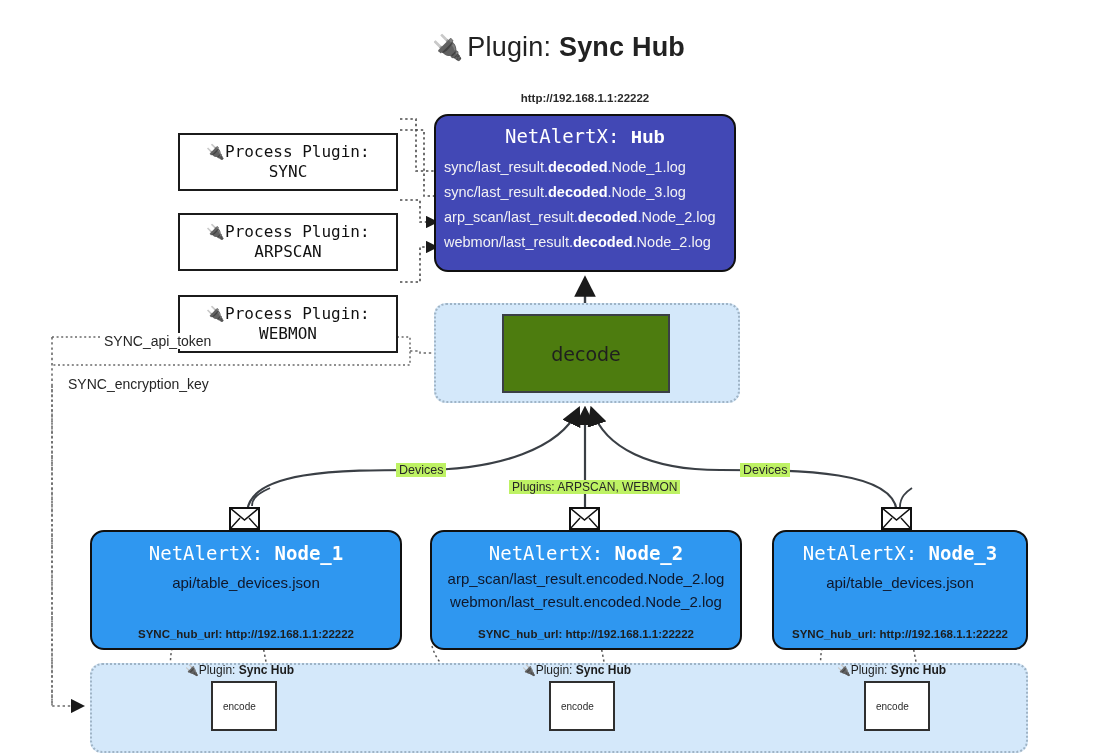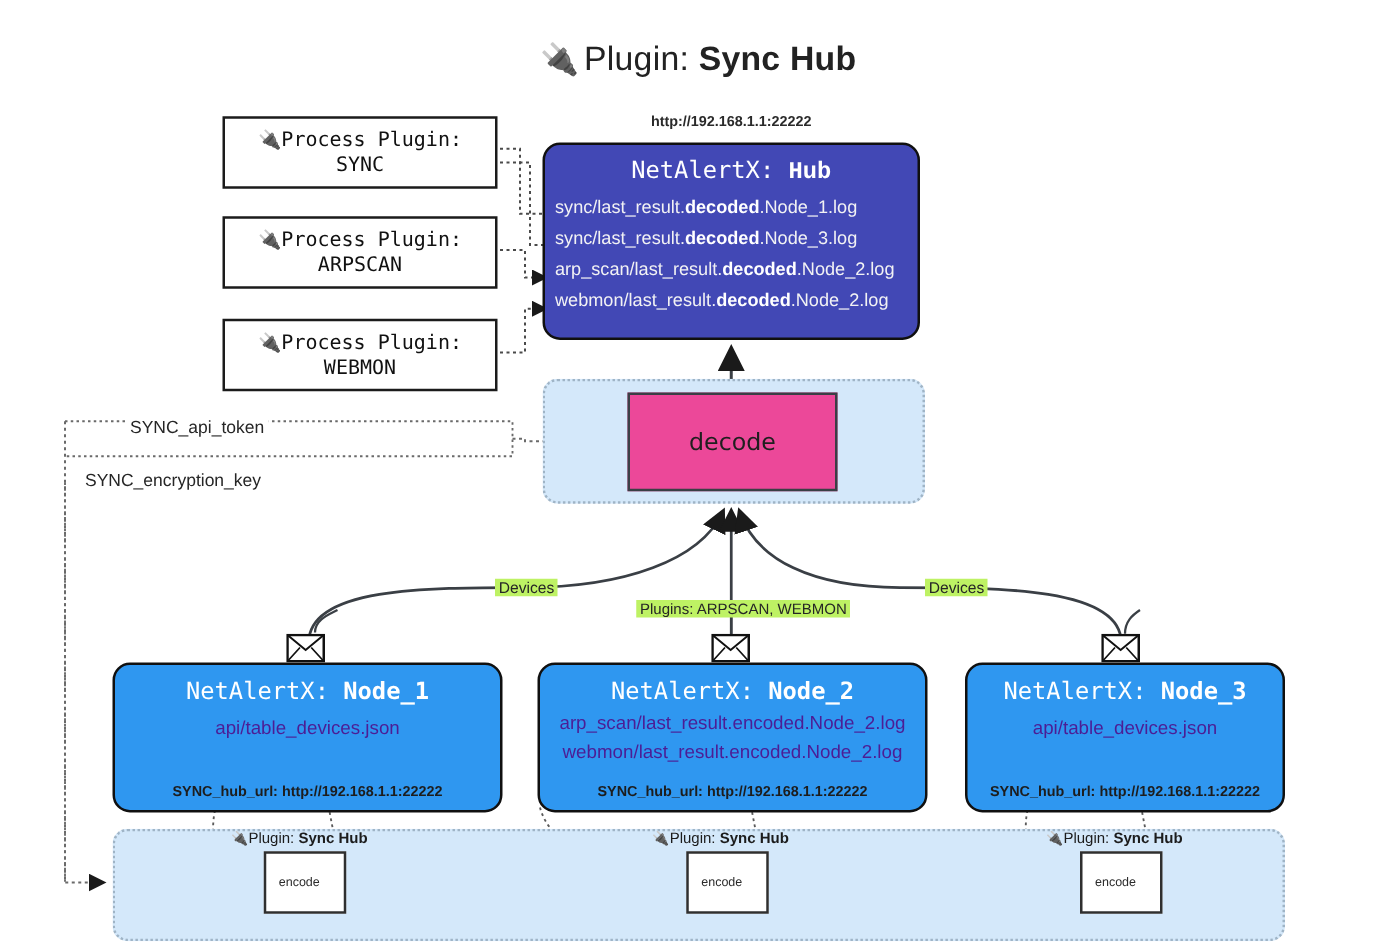--- a/index.html
+++ b/index.html
@@ -36,6 +36,7 @@
     display:flex;flex-direction:column;
     align-items:center;justify-content:center;
     line-height:1.22;
+    margin-top:40px;
   }
   .procbox .l1{display:block;white-space:nowrap;}
   .procbox .l1 .plug{font-family:"DejaVu Sans",sans-serif;font-size:15px;}

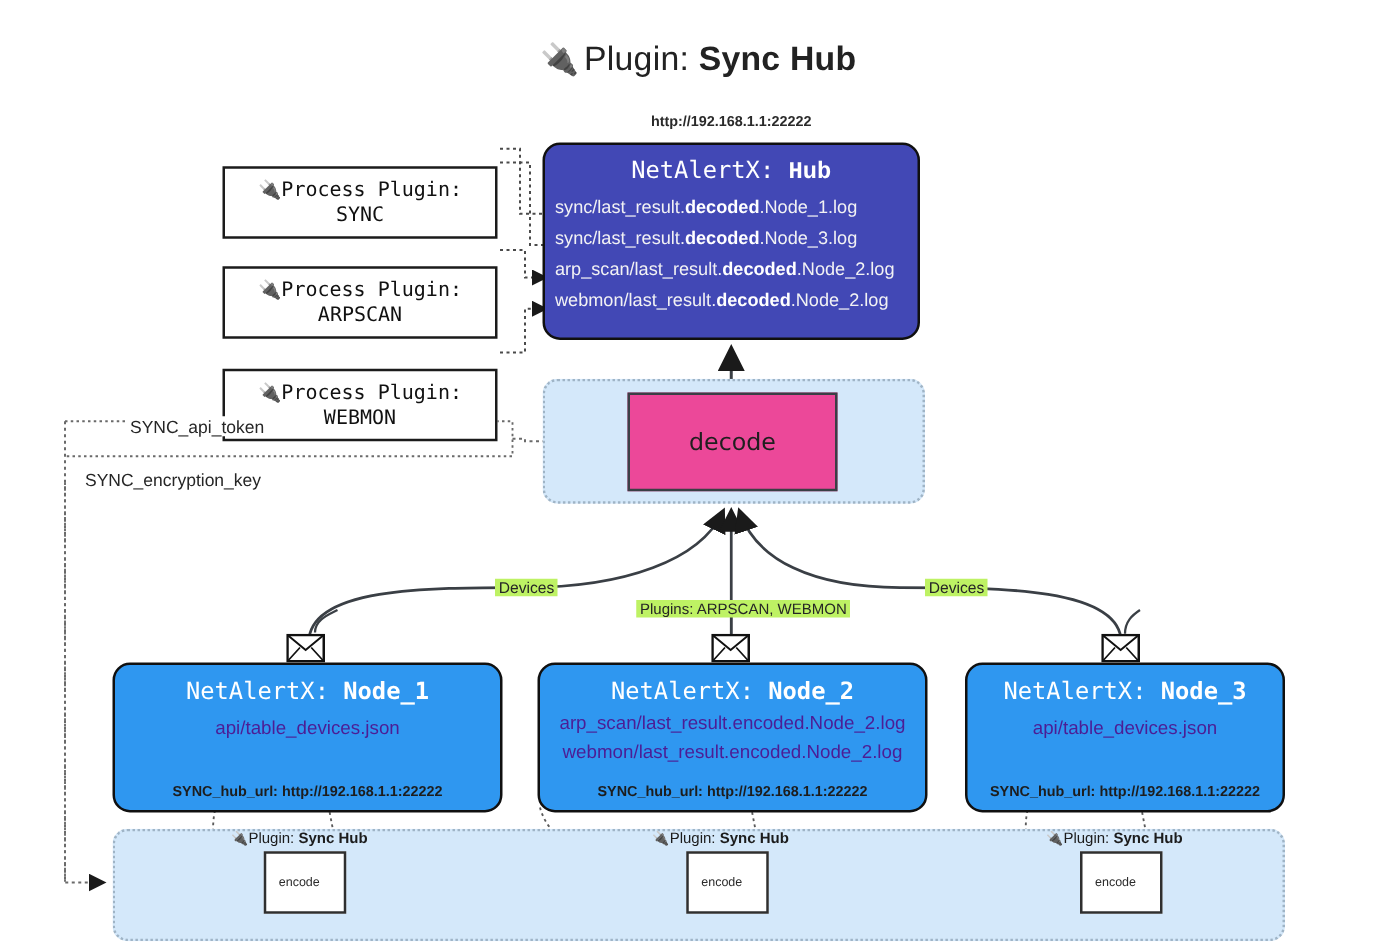--- a/index.html
+++ b/index.html
@@ -80,7 +80,7 @@
   }
   #decodebox{
     left:502px;top:296px;width:168px;height:79px;
-    background:#ec4899;border:2px solid #3a3f45;
+    background:#4d7c0f;border:2px solid #3a3f45;
     display:flex;align-items:center;justify-content:center;
     font-family:"DejaVu Sans",sans-serif;
     font-size:19px;color:#1f1f1f;

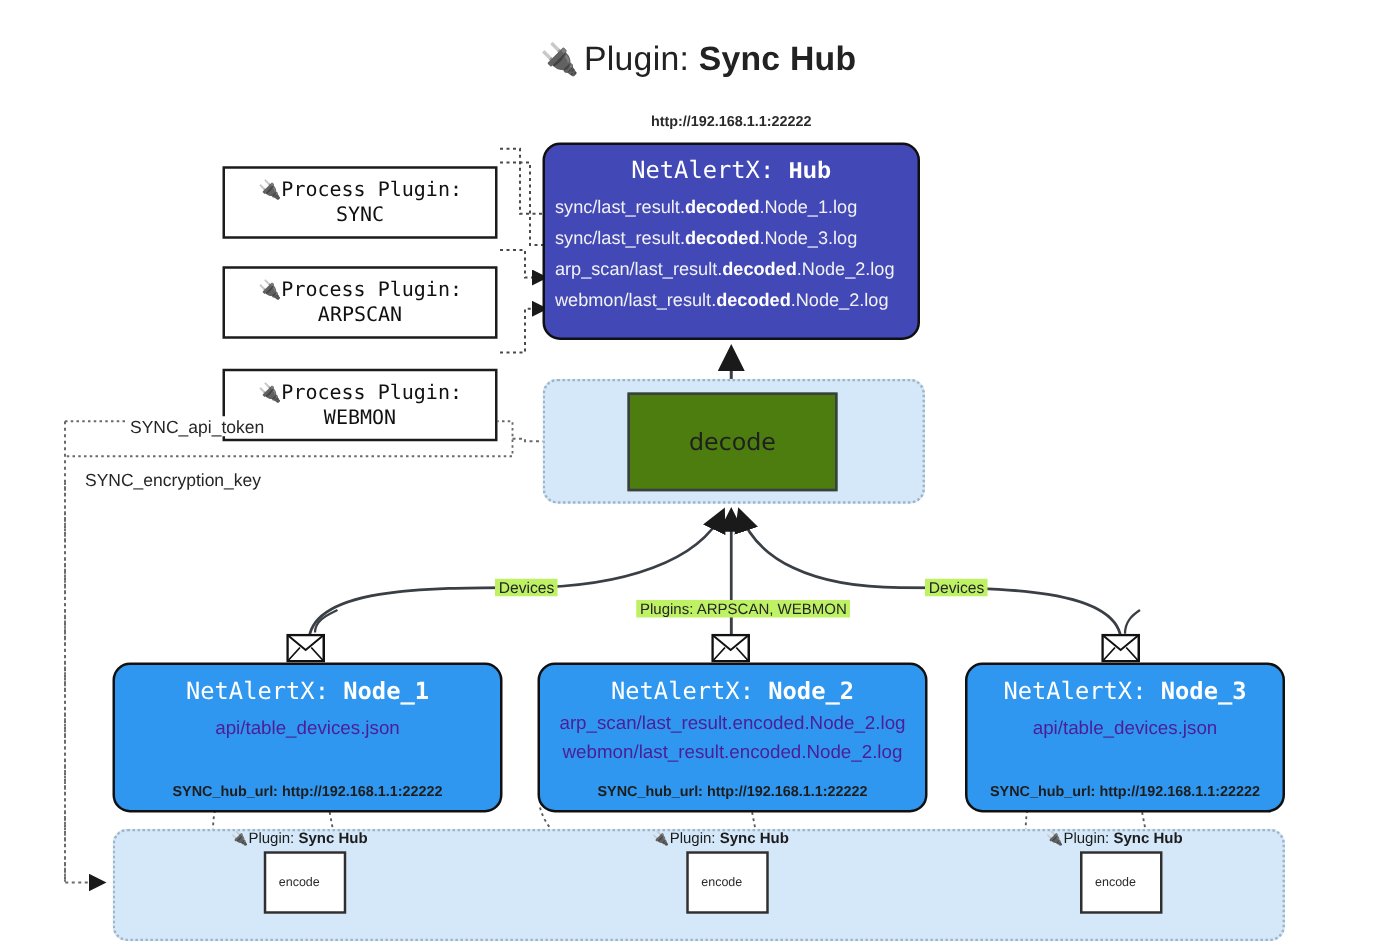--- a/index.html
+++ b/index.html
@@ -102,7 +102,7 @@
   }
   .node .ntitle .b{font-weight:bold;}
   .node .nline{
-    text-align:center;font-size:15px;color:#4c1d95;
+    text-align:center;font-size:15px;color:#0f172a;
     margin-top:10px;white-space:nowrap;
   }
   .node .nline.tight{margin-top:6px;}

